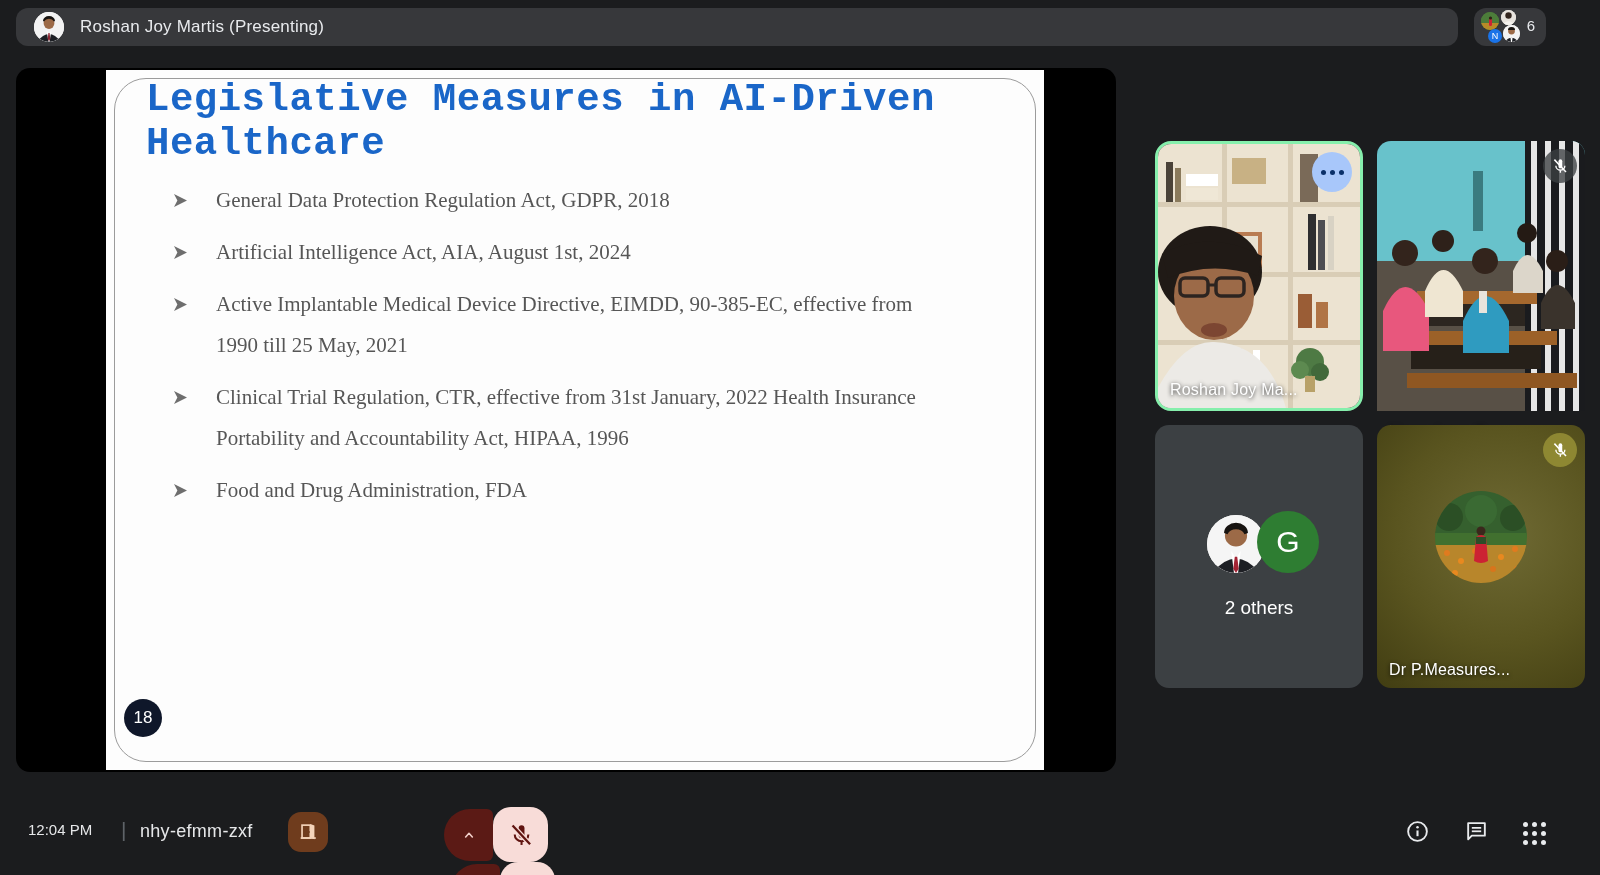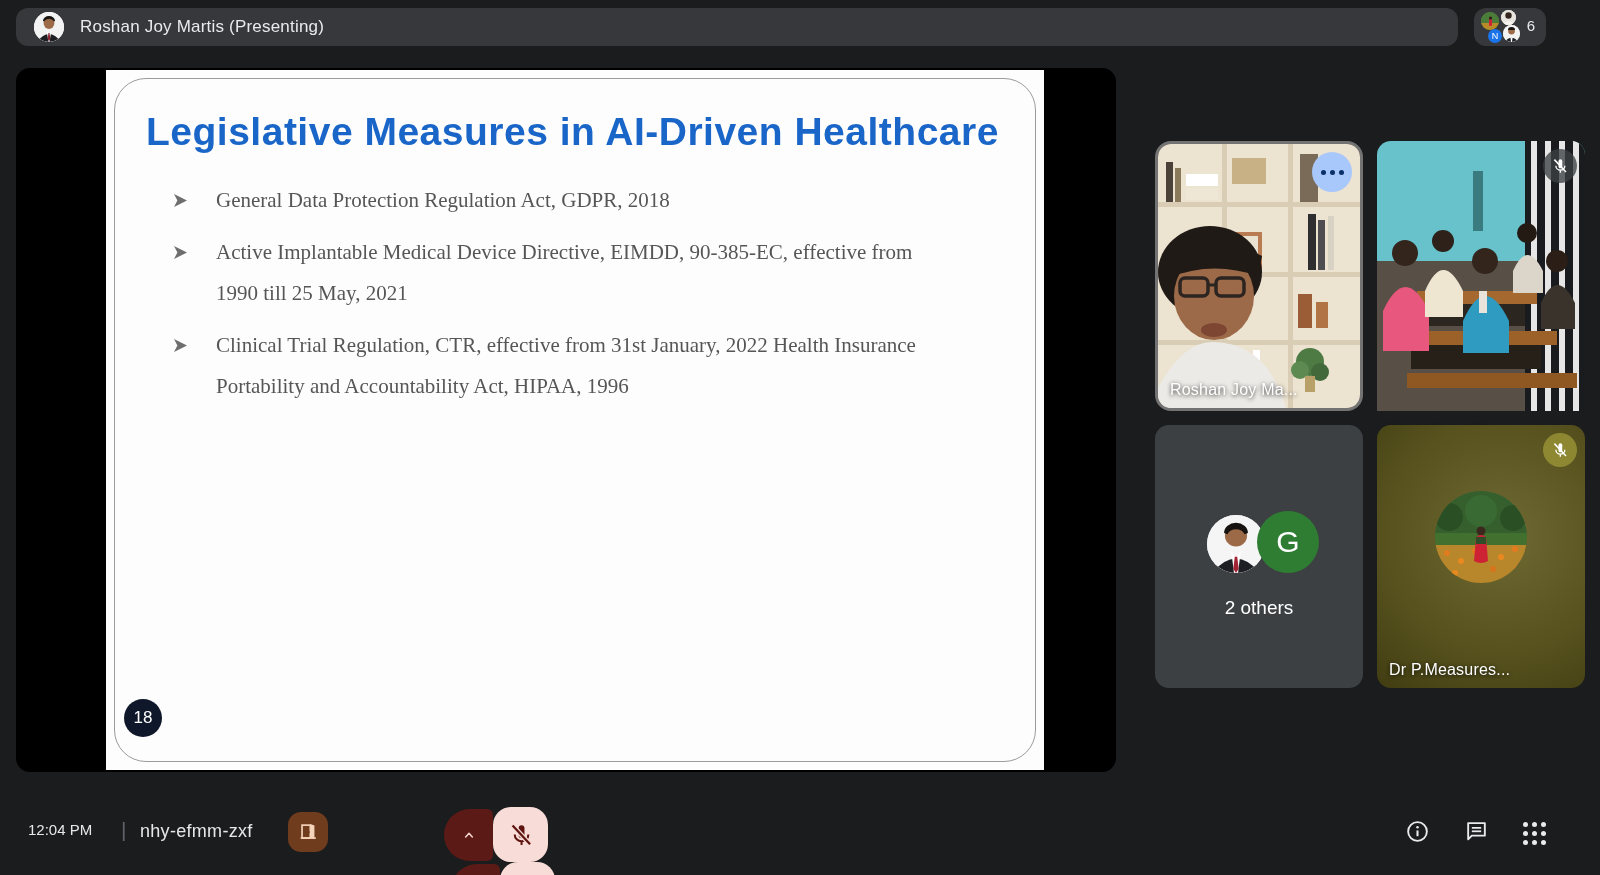--- a/index.html
+++ b/index.html
@@ -24,7 +24,7 @@
            background:#000; border-radius:14px; }
   .slide { position:absolute; left:90px; top:2px; width:938px; height:700px; background:#fdfdfd; }
   .slide-border { position:absolute; inset:8px; border:1px solid #9b9b9b; border-radius:32px; }
-  .slide-title { position:absolute; left:40px; top:40px; font-family:Liberation Sans, sans-serif;
+  .slide-title { position:absolute; left:40px; top:8px; font-family:Liberation Mono, monospace;
                  font-weight:bold; font-size:39px; color:#1a66c8; letter-spacing:.5px; }
   .slide-list { position:absolute; left:58px; top:110px; width:846px; list-style:none; }
   .slide-list li { position:relative; padding-left:52px; margin-bottom:11px;

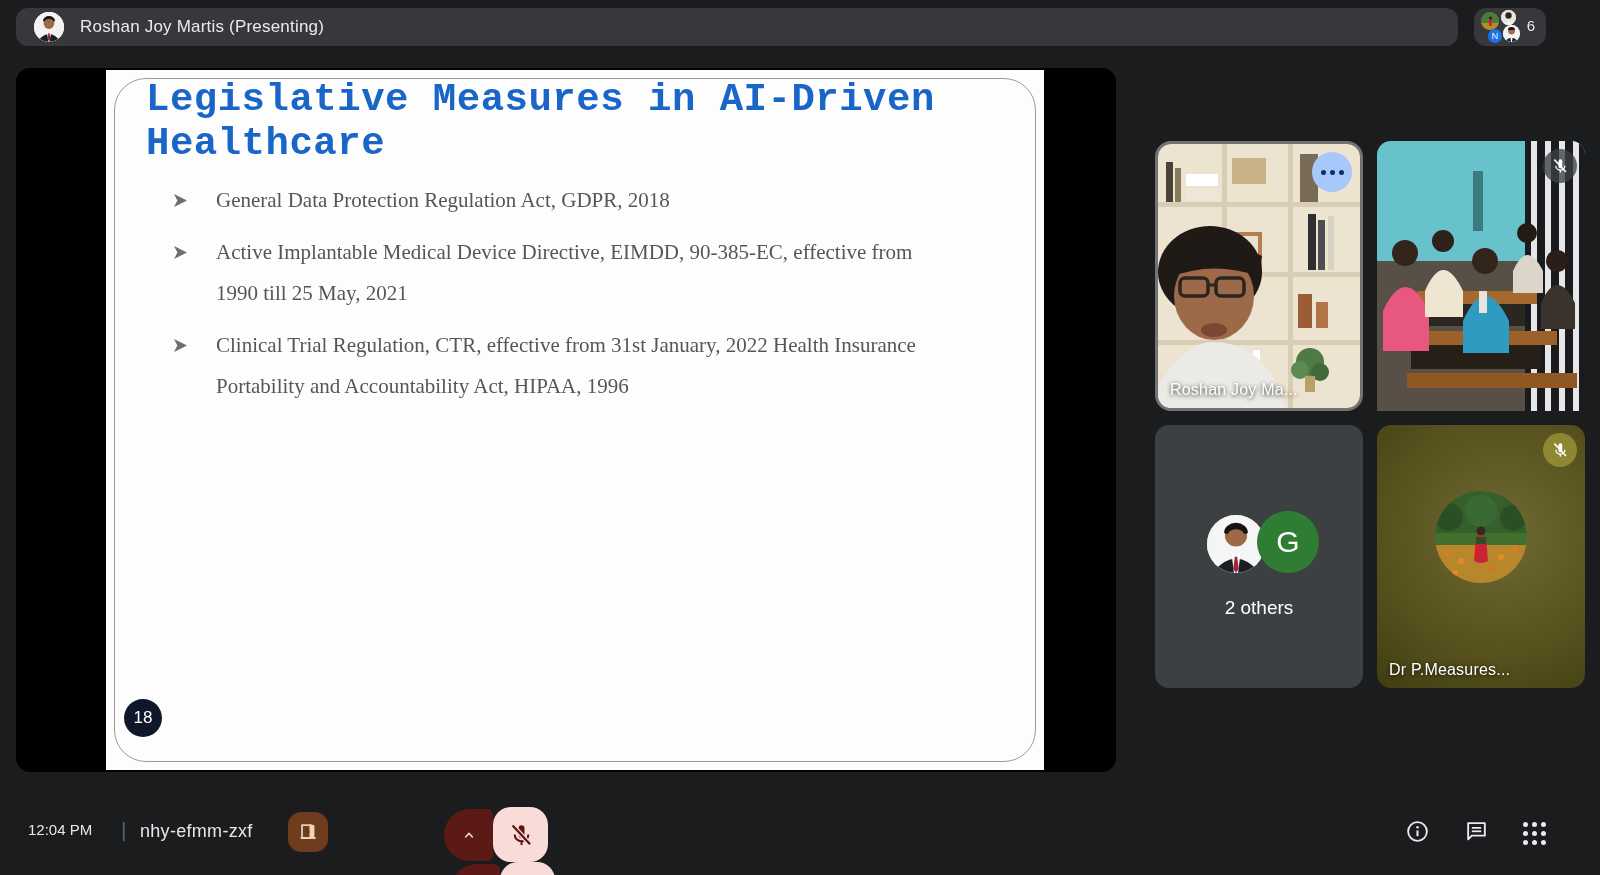--- a/index.html
+++ b/index.html
@@ -141,6 +141,7 @@
     <h1 class="slide-title">Legislative Measures in AI-Driven Healthcare</h1>
     <ul class="slide-list">
       <li><i class="arrow-bullet"></i><span>General Data Protection Regulation Act, GDPR, 2018</span></li>
+      <li><i class="arrow-bullet"></i><span>Artificial Intelligence Act, AIA, August 1st, 2024</span></li>
       <li><i class="arrow-bullet"></i><span>Active Implantable Medical Device Directive, EIMDD, 90-385-EC, effective from
 1990 till 25 May, 2021</span></li>
       <li><i class="arrow-bullet"></i><span>Clinical Trial Regulation, CTR, effective from 31st January, 2022 Health Insurance

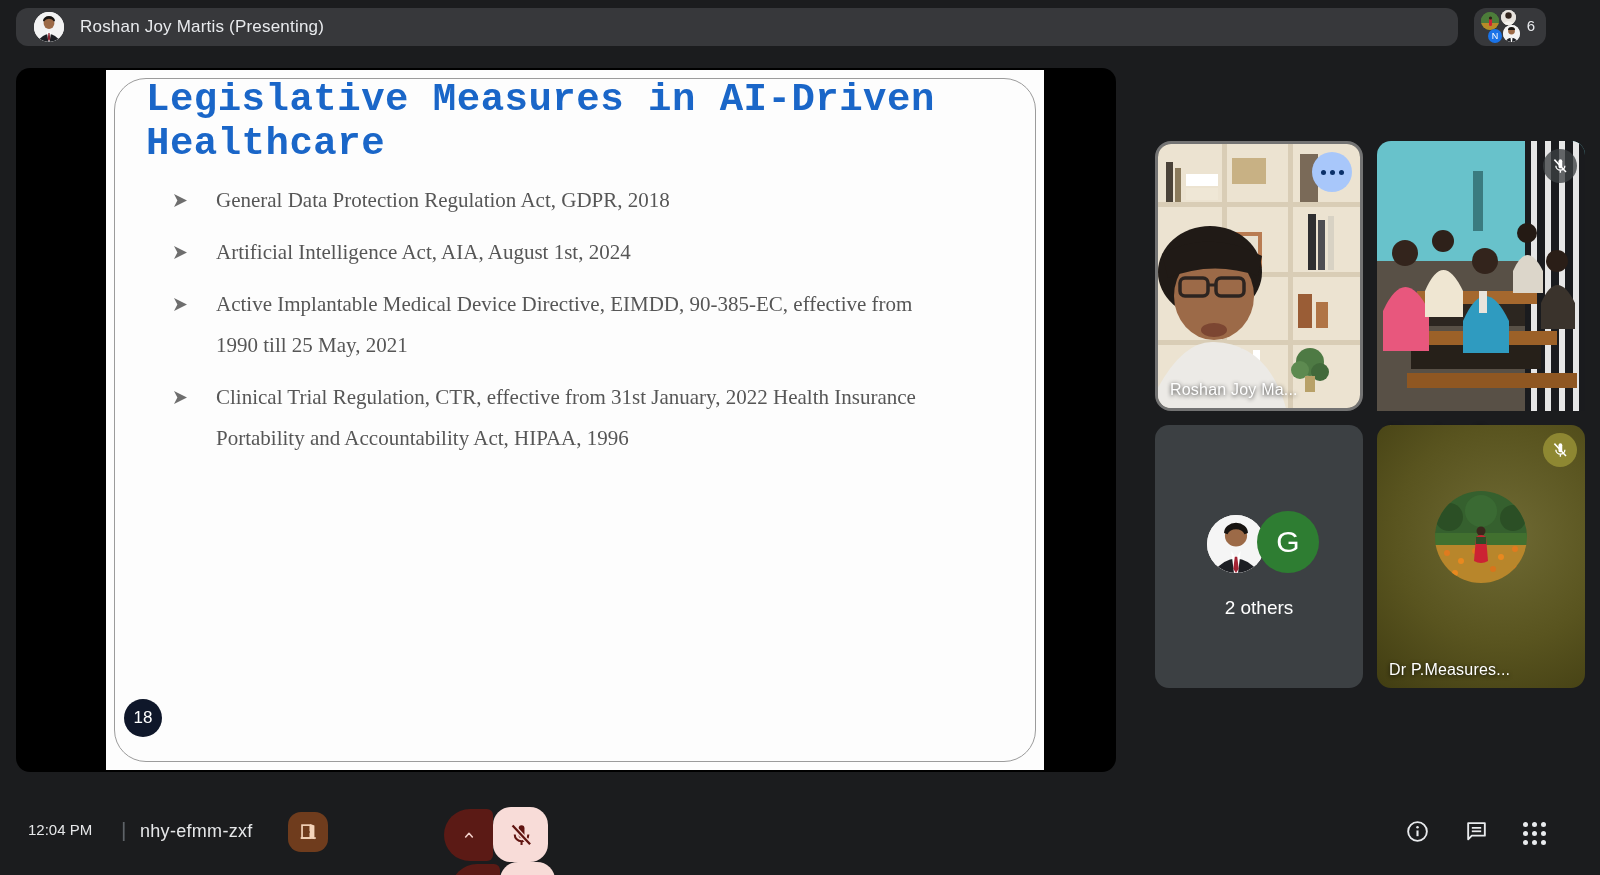--- a/index.html
+++ b/index.html
@@ -40,7 +40,7 @@
   .tile { position:absolute; border-radius:14px; overflow:hidden; }
   .tile .name { position:absolute; left:12px; bottom:9px; color:#fff; font-size:16px;
                 text-shadow:0 1px 4px rgba(0,0,0,.85); letter-spacing:.2px; }
-  .tile-1 { left:1155px; top:141px; width:208px; height:270px; border:3px solid #737373; border-radius:16px; }
+  .tile-1 { left:1155px; top:141px; width:208px; height:270px; border:3px solid #86efac; border-radius:16px; }
   .tile-2 { left:1377px; top:141px; width:208px; height:309px; }
   .tile-3 { left:1155px; top:425px; width:208px; height:263px; background:#3c4043; }
   .tile-4 { left:1377px; top:425px; width:208px; height:263px;

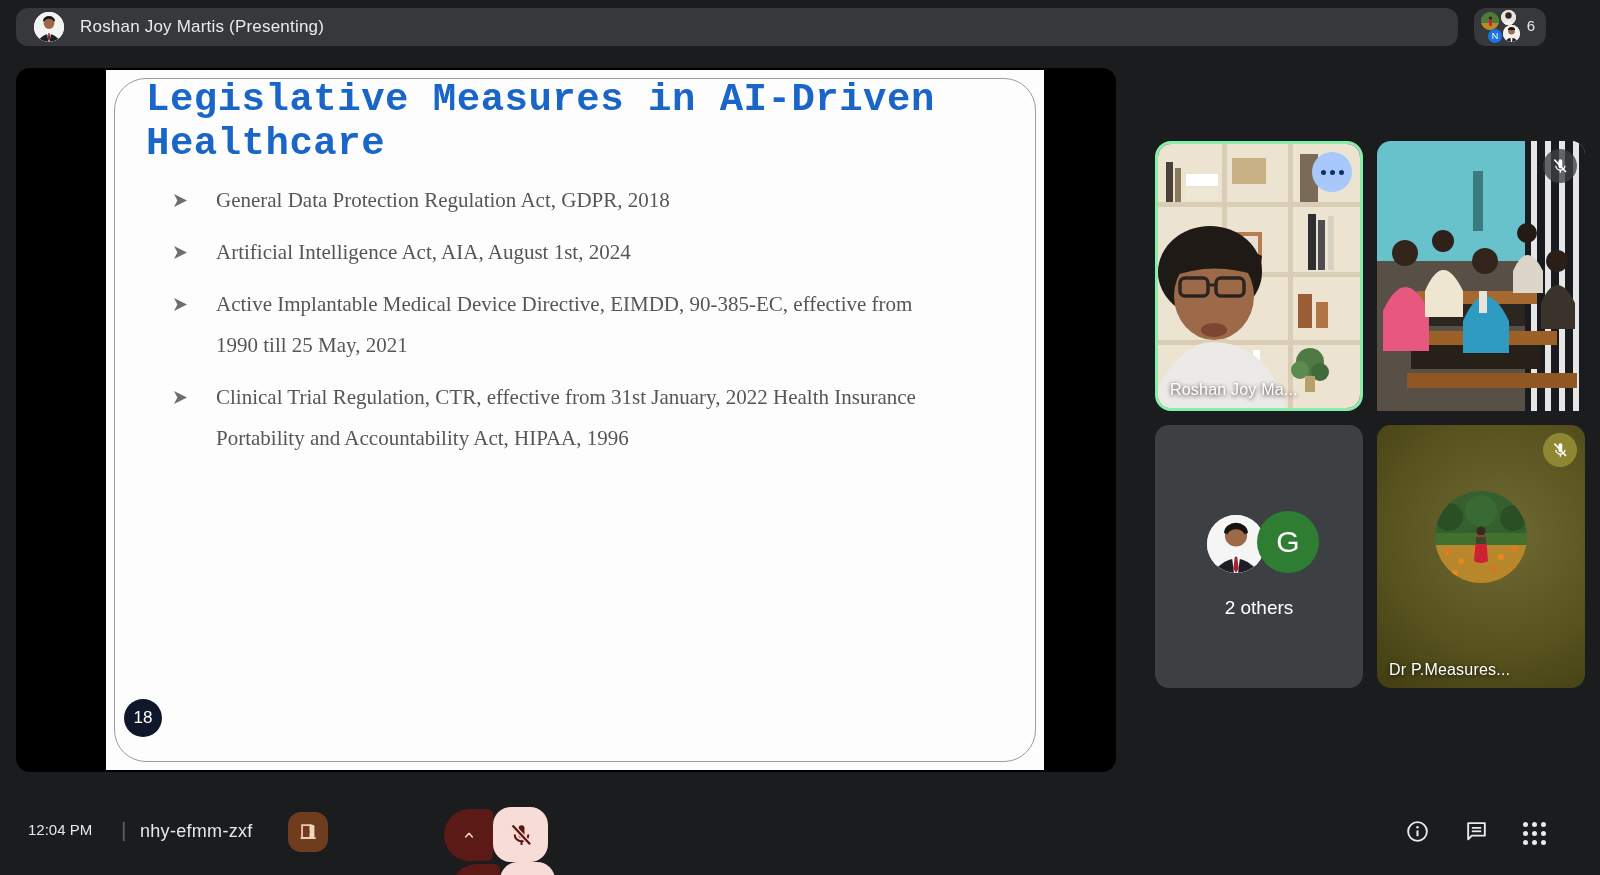--- a/index.html
+++ b/index.html
@@ -146,6 +146,7 @@
 1990 till 25 May, 2021</span></li>
       <li><i class="arrow-bullet"></i><span>Clinical Trial Regulation, CTR, effective from 31st January, 2022 Health Insurance
 Portability and Accountability Act, HIPAA, 1996</span></li>
+      <li><i class="arrow-bullet"></i><span>Food and Drug Administration, FDA</span></li>
     </ul>
     <div class="page-badge">
         <span>18</span>

